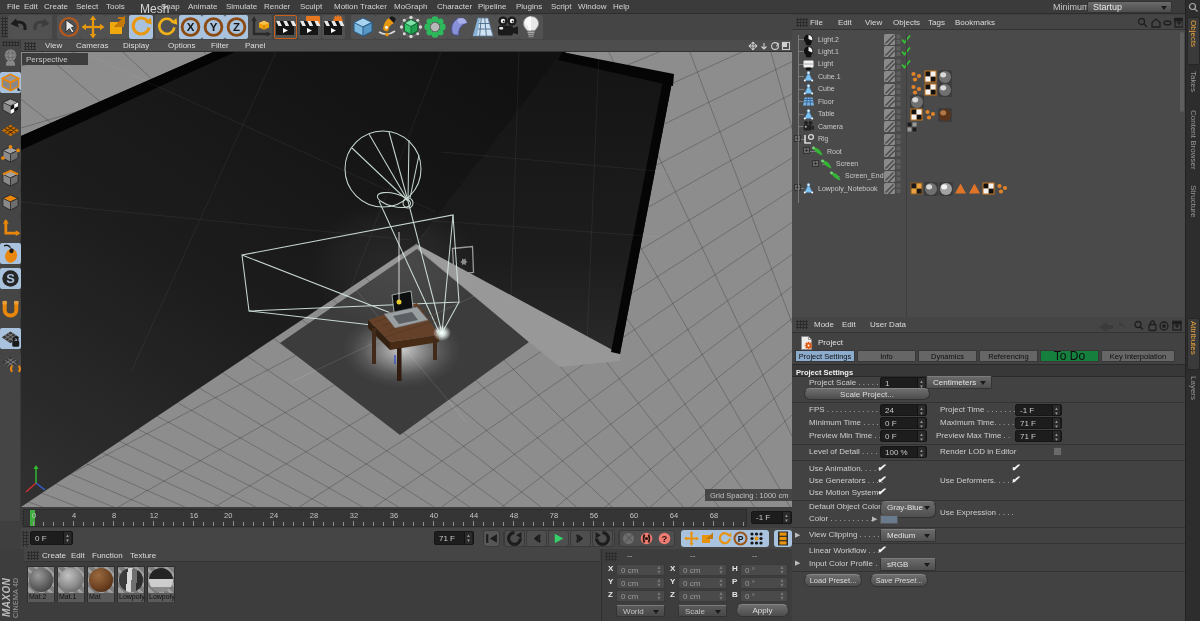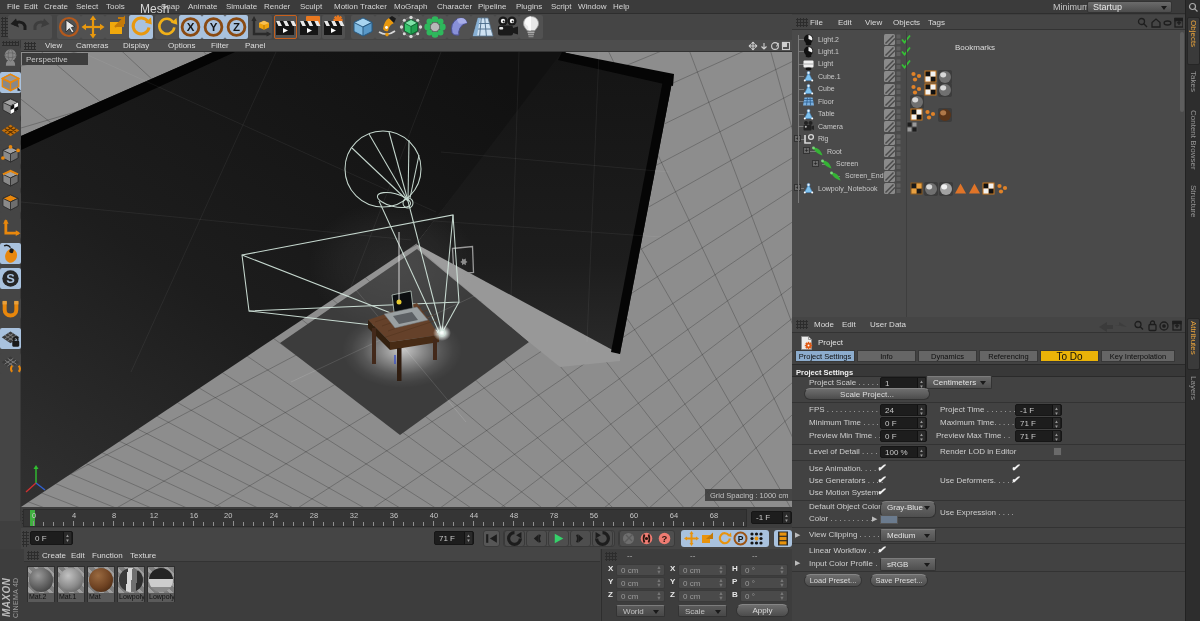--- a/index.html
+++ b/index.html
@@ -825,7 +825,7 @@
 <div class="abs" style="left:73px;top:3px;color:#dcdcdc;font-size:8px;">View</div>
 <div class="abs" style="left:101px;top:3px;color:#dcdcdc;font-size:8px;">Objects</div>
 <div class="abs" style="left:136px;top:3px;color:#dcdcdc;font-size:8px;">Tags</div>
-<div class="abs" style="left:163px;top:3px;color:#dcdcdc;font-size:8px;margin-top:25px;">Bookmarks</div>
+<div class="abs" style="left:163px;top:3px;color:#dcdcdc;font-size:8px;">Bookmarks</div>
 <svg class="abs" style="left:345px;top:2px" width="46" height="12" viewBox="0 0 46 12">
           <g stroke="#1e1e1e" stroke-width="1.3" fill="none">
             <circle cx="4.5" cy="4.5" r="3"></circle>

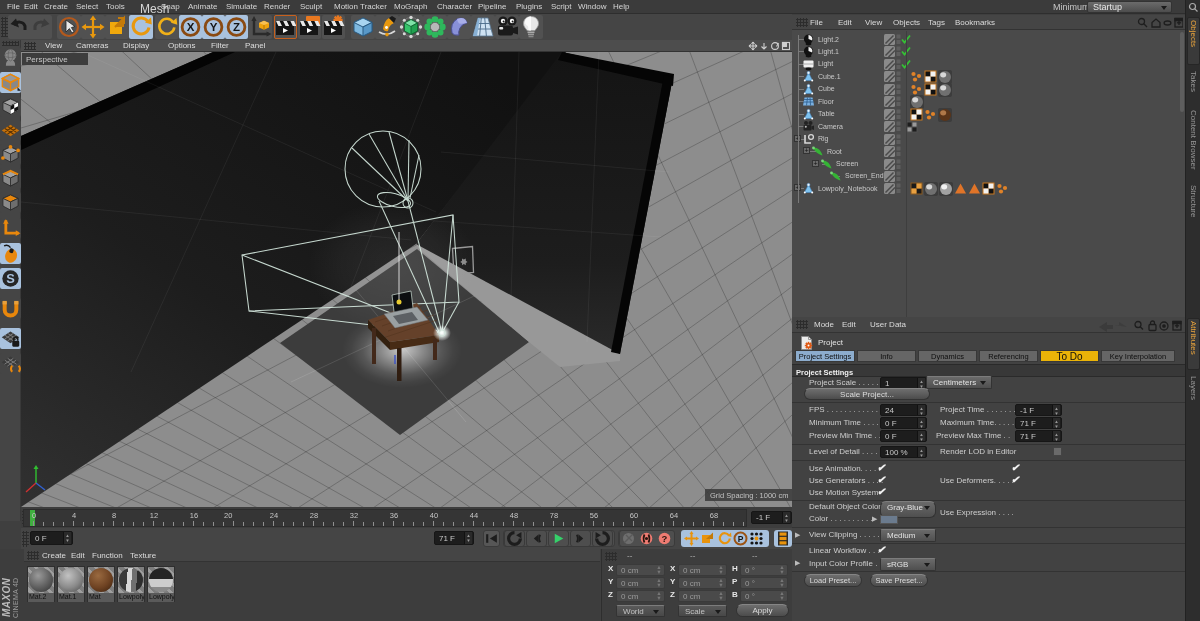--- a/index.html
+++ b/index.html
@@ -1341,7 +1341,7 @@
 <div class="tab" style="left:65px;width:59px;background:#666666;font-size:7.5px;">Info</div>
 <div class="tab" style="left:126px;width:59px;background:#666666;font-size:7.5px;">Dynamics</div>
 <div class="tab" style="left:187px;width:59px;background:#666666;font-size:7.5px;">Referencing</div>
-<div class="tab" style="left:248px;width:59px;background:#eab308;font-size:10px;">To Do</div>
+<div class="tab" style="left:248px;width:59px;background:#15803d;font-size:12px;">To Do</div>
 <div class="tab" style="left:309px;width:74px;background:#666666;font-size:7.5px;">Key Interpolation</div>
 </div>
 <div class="abs" style="left:0;top:47px;width:393px;height:13px;background:#383838;border-top:1px solid #2a2a2a;border-bottom:1px solid #2a2a2a;color:#f0f0f0;font-size:7.5px;font-weight:bold;padding:2.5px 0 0 4px;">Project Settings</div>

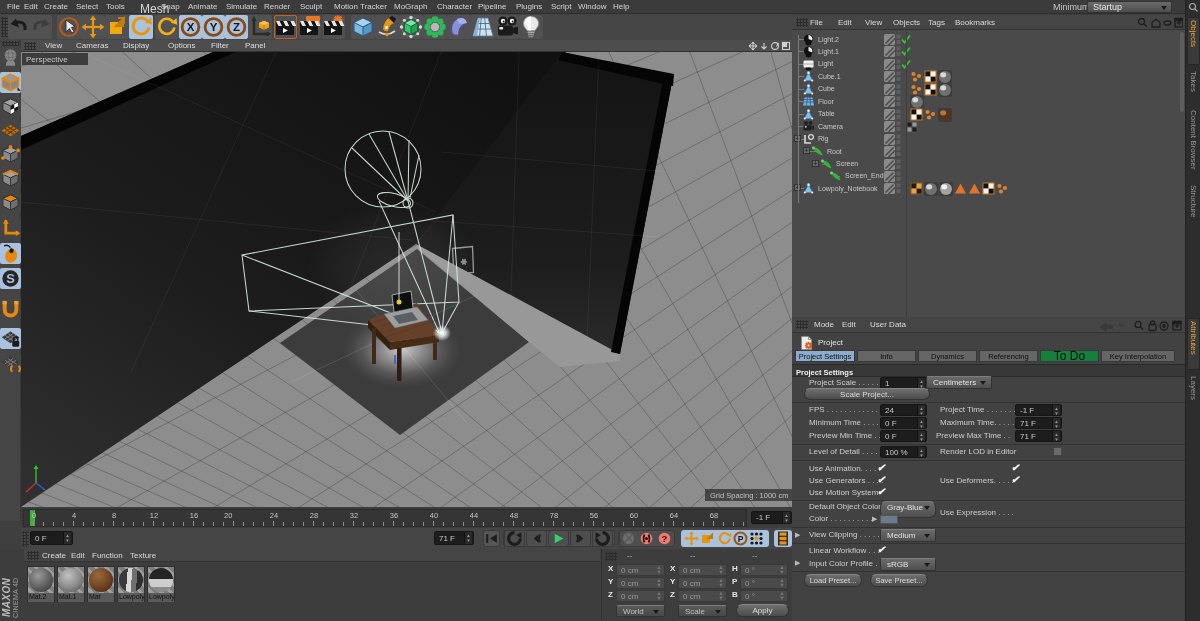--- a/index.html
+++ b/index.html
@@ -1396,7 +1396,7 @@
 <div class="dd" style="left:88px;top:241px;width:56px;height:13px;line-height:12px;">sRGB</div>
 <div class="abs" style="left:0;top:254px;width:393px;height:1px;background:#333;"></div>
 <div class="btn" style="left:12px;top:257px;width:58px;height:13px;line-height:12px;font-size:7.5px;">Load Preset...</div>
-<div class="btn" style="left:78px;top:257px;width:58px;height:13px;line-height:12px;font-size:7.5px;">Save Preset...</div>
+<div class="btn" style="left:78px;top:257px;width:58px;height:13px;line-height:12px;font-size:7.5px;font-style:italic;">Save Preset...</div>
 </div>
 <div class="abs" style="left:1185px;top:0;width:15px;height:621px;background:#2d2d2d;border-left:1px solid #222;">
 <svg class="abs" style="left:2px;top:2px" width="11" height="11" viewBox="0 0 11 11">

